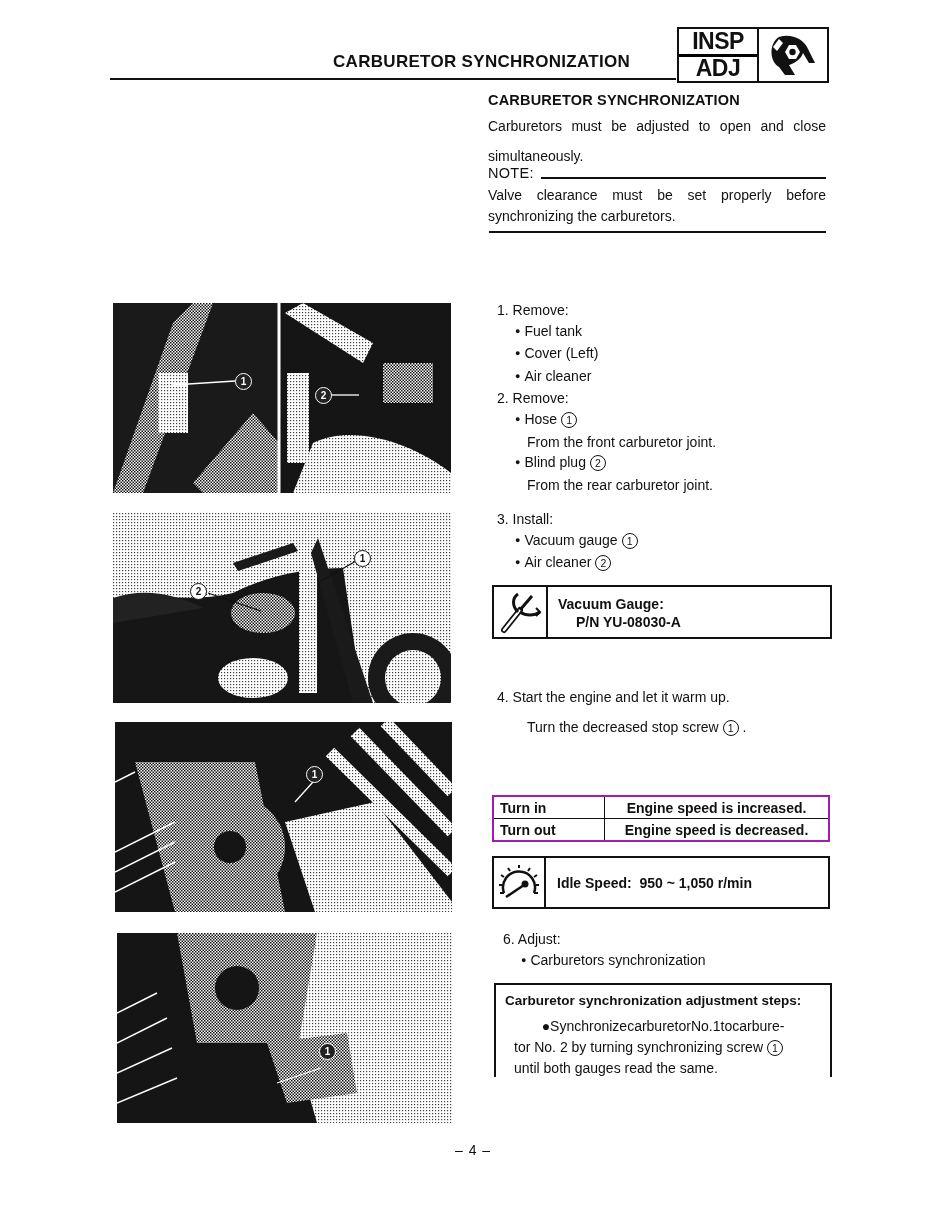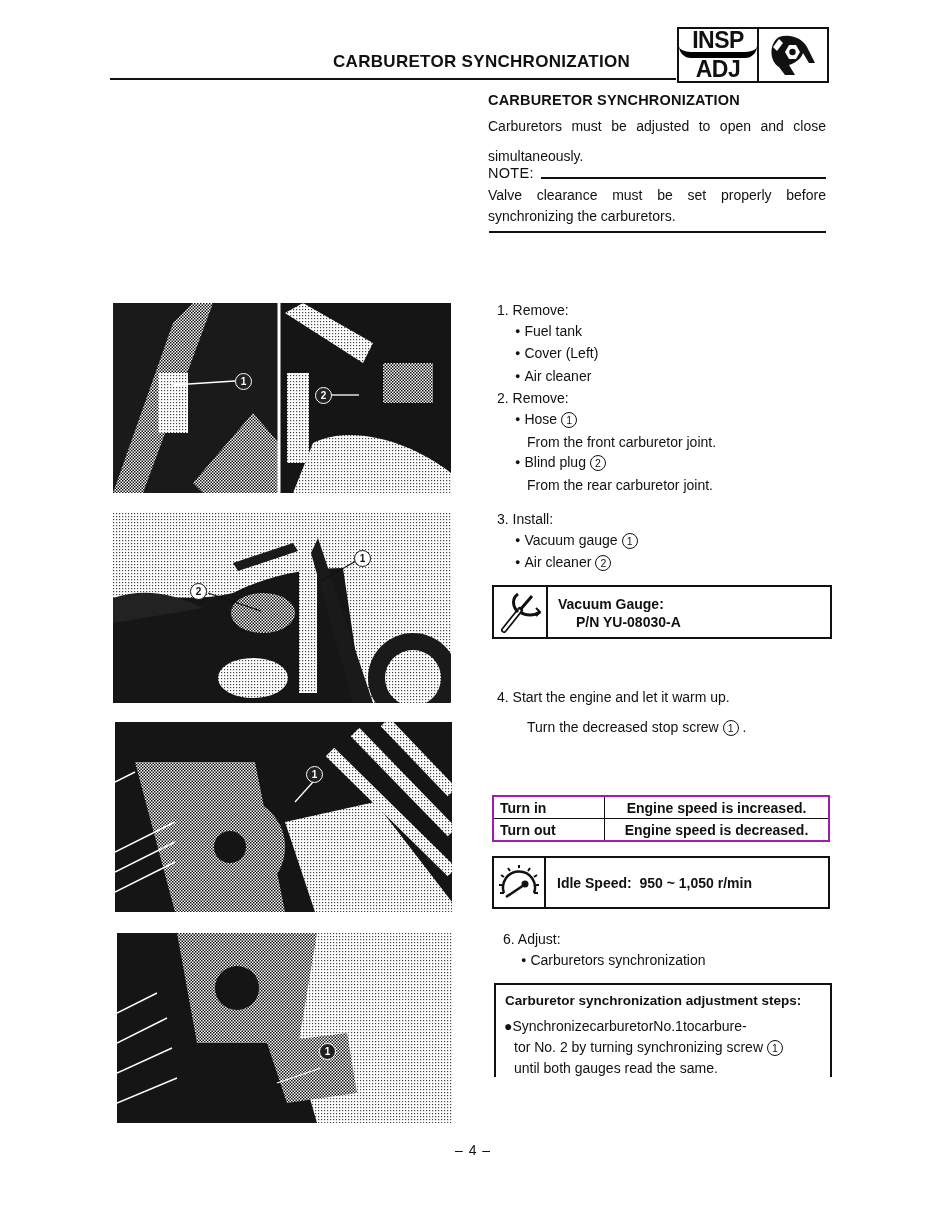--- a/index.html
+++ b/index.html
@@ -14,7 +14,7 @@
   .badge-text { width: 78px; border-right: 2px solid #111; display: flex; flex-direction: column; }
   .badge-text div { flex: 1; display: flex; align-items: center; justify-content: center;
                     font-size: 23px; font-weight: bold; line-height: 1; letter-spacing: -0.5px; }
-  .badge-text div:first-child { border-bottom: 6px solid #000000; border-radius: 12px; }
+  .badge-text div:first-child { border-bottom: 3px solid #000000; }
   .badge-icon { flex: 1; display: flex; align-items: center; justify-content: center; }
 
   

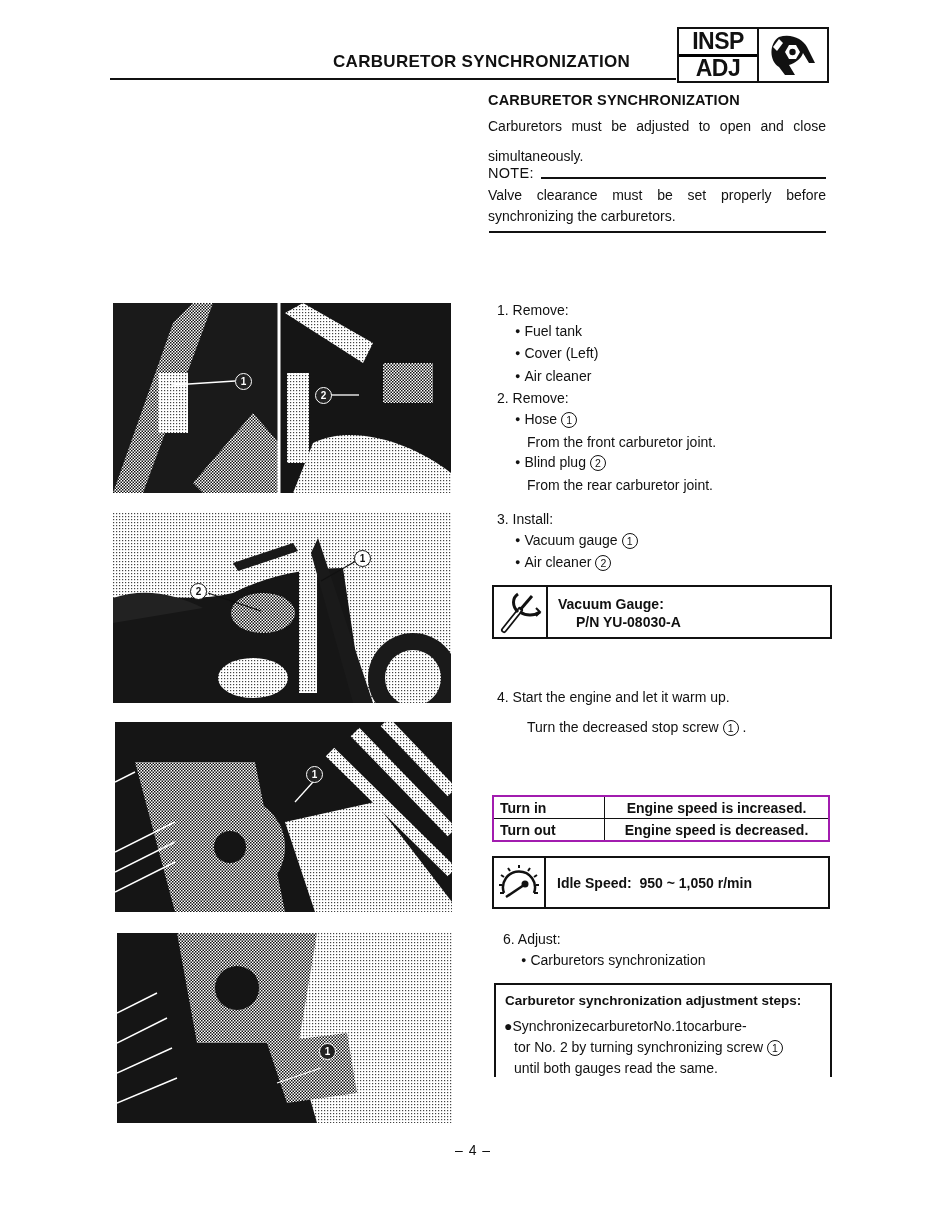--- a/index.html
+++ b/index.html
@@ -53,7 +53,7 @@
               border-left: 2px solid #111; border-right: 2px solid #111; }
   .proc-title { position: absolute; left: 9px; top: 8px; font-size: 13.5px; font-weight: bold; white-space: nowrap; }
   .proc-body { position: absolute; left: 8px; top: 31px; width: 318px; font-size: 14px; line-height: 21px; }
-  .proc-body .l1 { display: flex; justify-content: flex-start; }
+  .proc-body .l1 { display: flex; justify-content: center; }
   .proc-body .l2, .proc-body .l3 { padding-left: 10px; }
 
   

